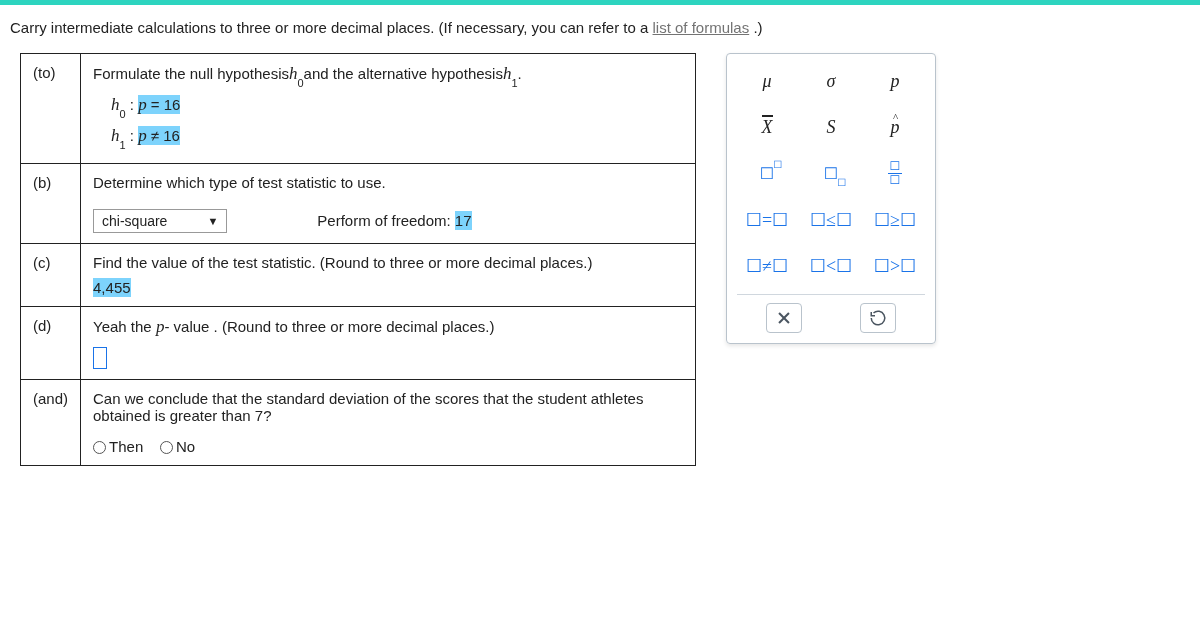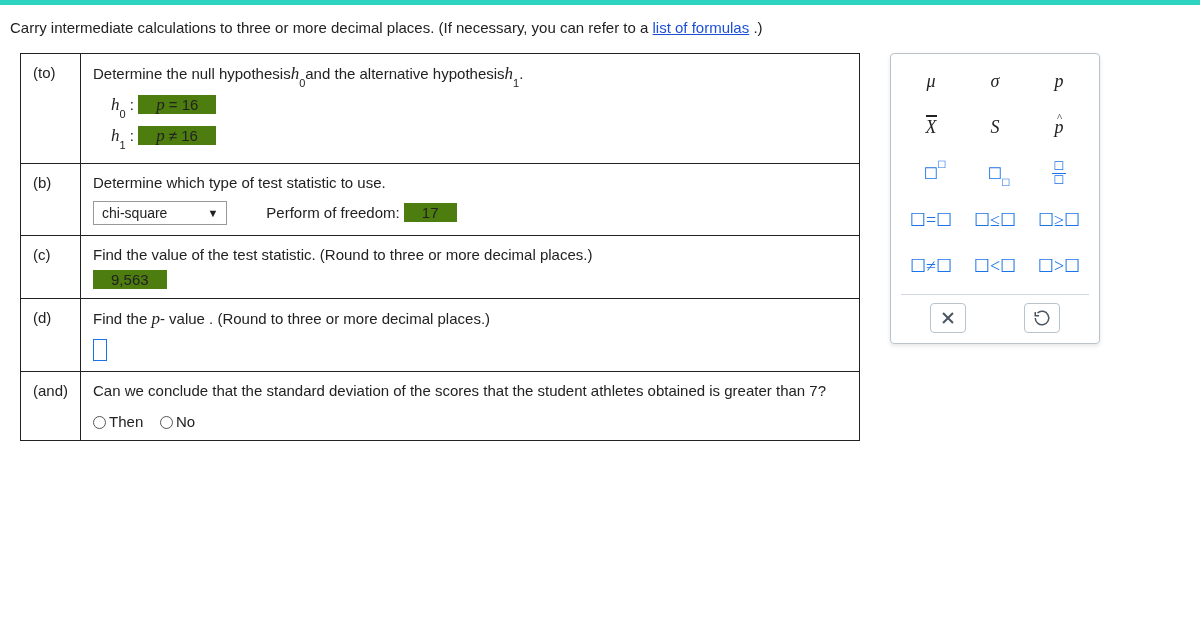--- a/index.html
+++ b/index.html
@@ -43,7 +43,7 @@
   .sub1 { font-size: 11px; vertical-align: sub; position: relative; top: 4px; }
   .it { font-style: italic; font-family: 'Times New Roman', serif; font-size: 17px; }
   .hl { background: #4d7c0f; padding: 1px 18px; }
-  .link { color: #1d4ed8; text-decoration: underline; cursor: pointer; }
+  .link { color: #737373; text-decoration: underline; cursor: pointer; }
   .selbox {
     border: 1px solid #999;
     padding: 3px 8px;

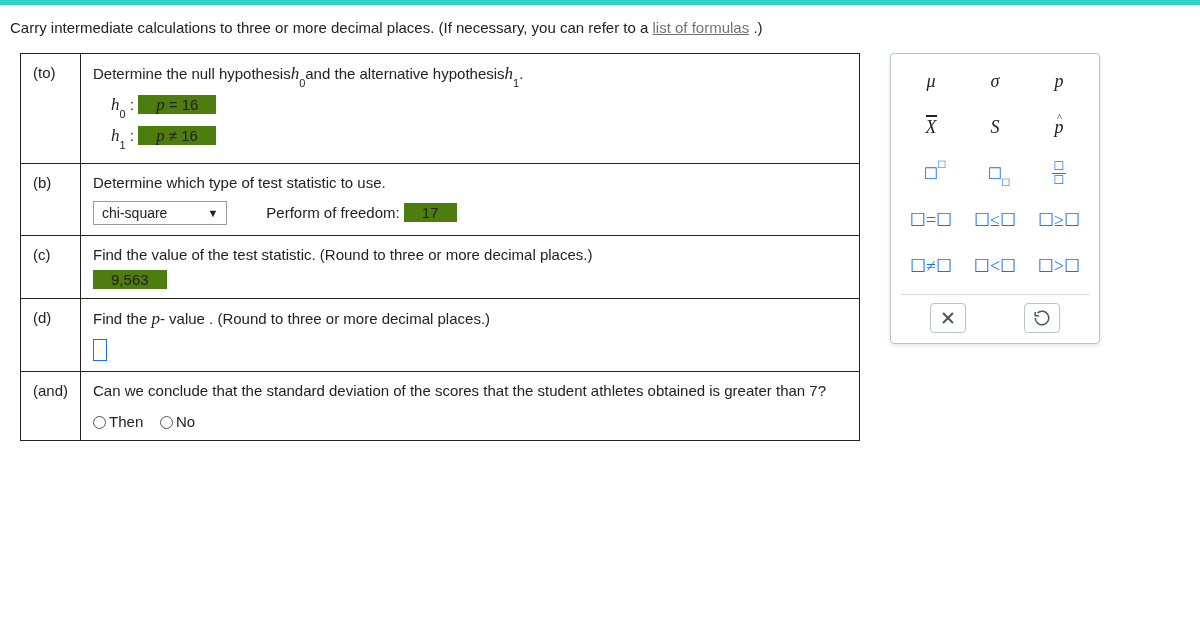--- a/index.html
+++ b/index.html
@@ -27,7 +27,7 @@
   .qtable {
     border: 1px solid #222;
     border-collapse: collapse;
-    width: 840px;
+    width: 676px;
   }
   .qtable td {
     border: 1px solid #222;

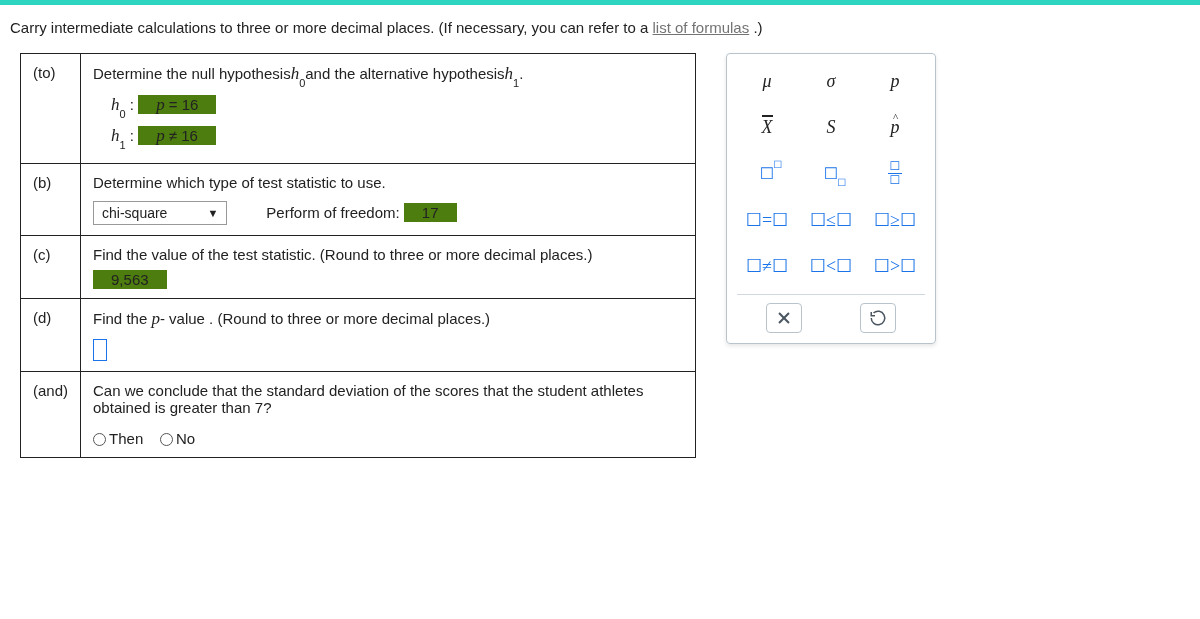--- a/index.html
+++ b/index.html
@@ -167,7 +167,7 @@
     <td class="lbl">(to)</td>
     <td>
       <div>
-        <span>Determine the null hypothesis</span><span class="it">h</span><span class="sub0">0</span><span>and the alternative hypothesis</span><span class="it">h</span><span class="sub1">1</span><span>.</span>
+        <span>Formulate the null hypothesis</span><span class="it">h</span><span class="sub0">0</span><span>and the alternative hypothesis</span><span class="it">h</span><span class="sub1">1</span><span>.</span>
       </div>
       <div class="hyp-row">
         <span class="it">h</span><span class="sub0">0</span><span> : </span><span class="hl"><span class="it">p</span><span> = 16</span></span>

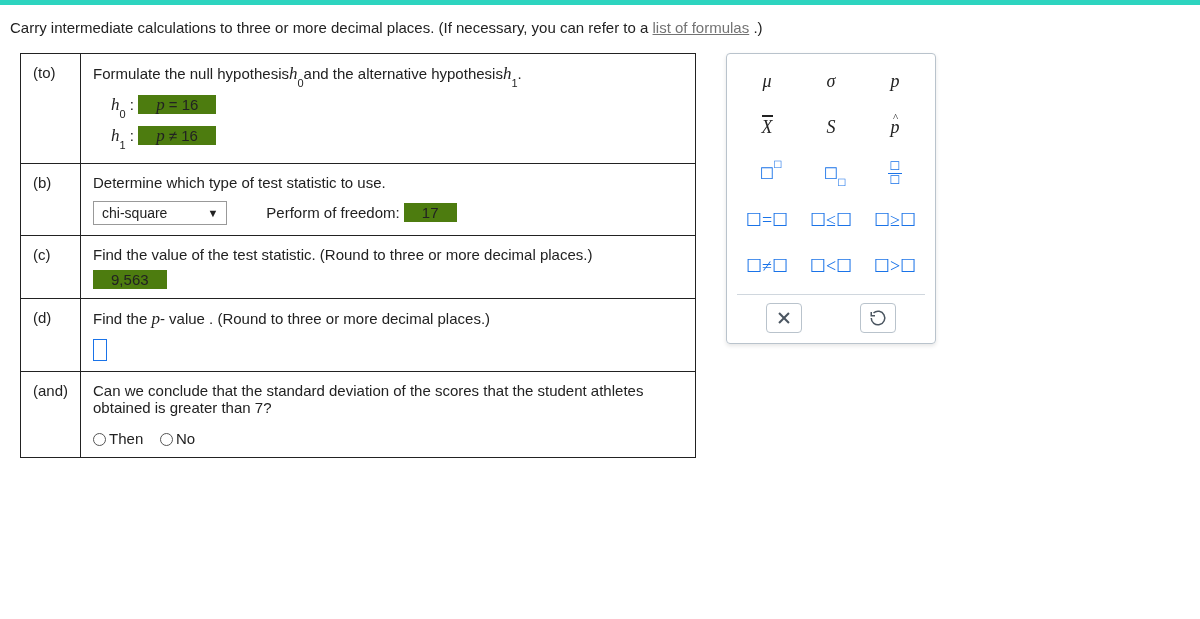--- a/index.html
+++ b/index.html
@@ -42,7 +42,7 @@
   .sub0 { font-size: 11px; vertical-align: sub; position: relative; top: 4px; }
   .sub1 { font-size: 11px; vertical-align: sub; position: relative; top: 4px; }
   .it { font-style: italic; font-family: 'Times New Roman', serif; font-size: 17px; }
-  .hl { background: #4d7c0f; padding: 1px 18px; }
+  .hl { background: #7dd3fc; padding: 1px 0; }
   .link { color: #737373; text-decoration: underline; cursor: pointer; }
   .selbox {
     border: 1px solid #999;

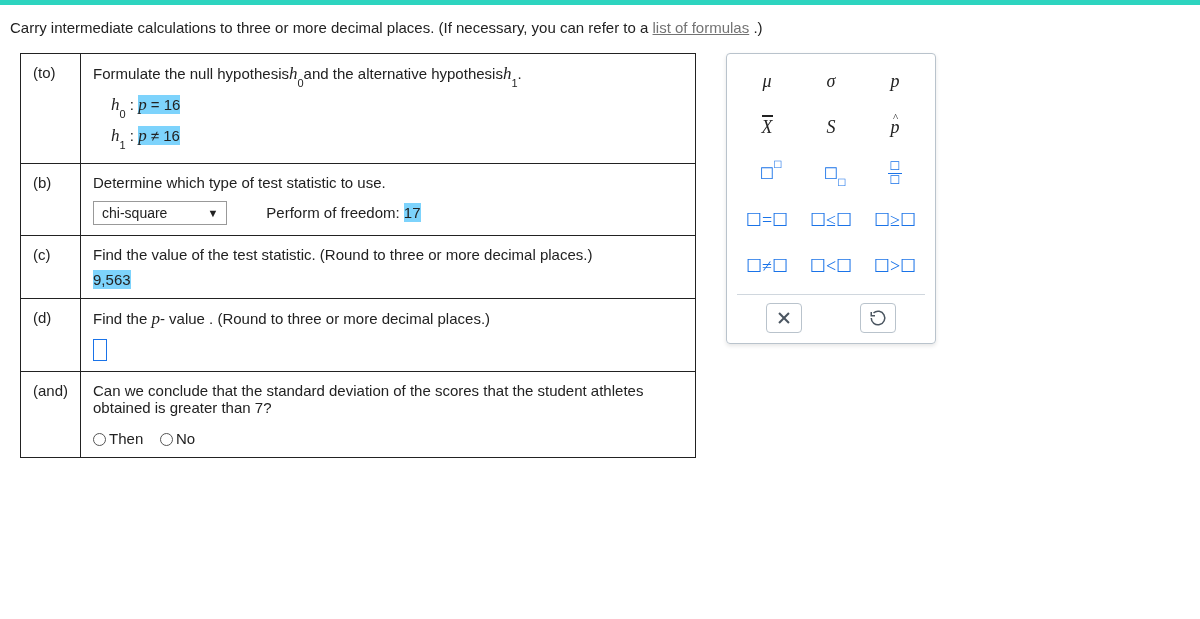--- a/index.html
+++ b/index.html
@@ -181,7 +181,7 @@
     <td class="lbl">(b)</td>
     <td>
       <div>Determine which type of test statistic to use.</div>
-      <div style="margin-top:10px; display:flex; align-items:center; gap:39px;">
+      <div style="margin-top:18px; display:flex; align-items:center; gap:90px;">
         <span class="selbox">
           <span>chi-square</span>
           <span class="tri">▼</span>

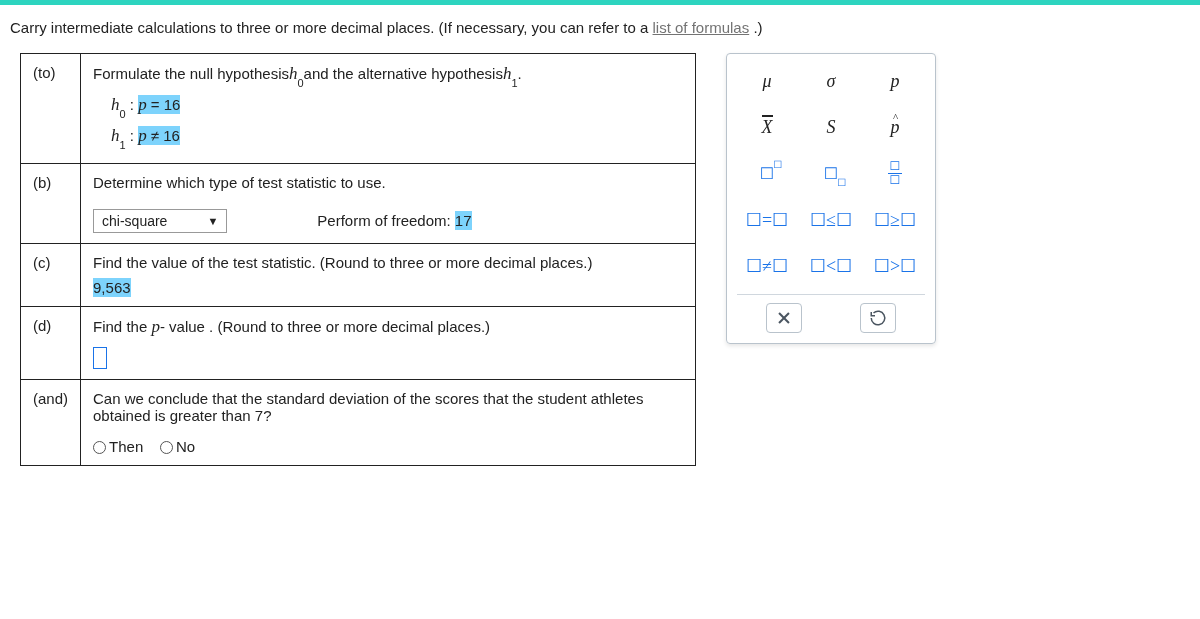--- a/index.html
+++ b/index.html
@@ -197,7 +197,7 @@
     <td>
       <div>Find the value of the test statistic. (Round to three or more decimal places.)</div>
       <div class="ans-inline" style="margin-top:8px;">
-        <span class="hl">9,563</span>
+        <span class="hl">4,455</span>
       </div>
     </td>
   </tr>

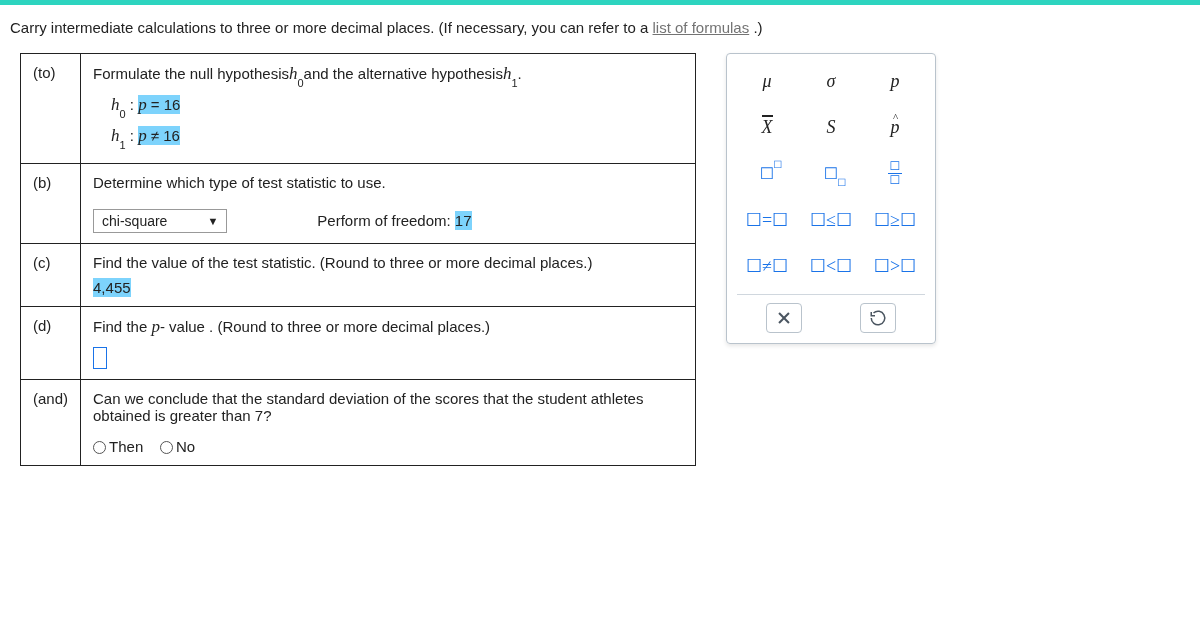--- a/index.html
+++ b/index.html
@@ -205,7 +205,7 @@
     <td class="lbl">(d)</td>
     <td>
       <div>
-        <span>Find the </span><span class="it">p</span><span>- value . (Round to three or more decimal places.)</span>
+        <span>Yeah the </span><span class="it">p</span><span>- value . (Round to three or more decimal places.)</span>
       </div>
       <div style="margin-top:10px;">
         <span class="small-input-box"></span>

